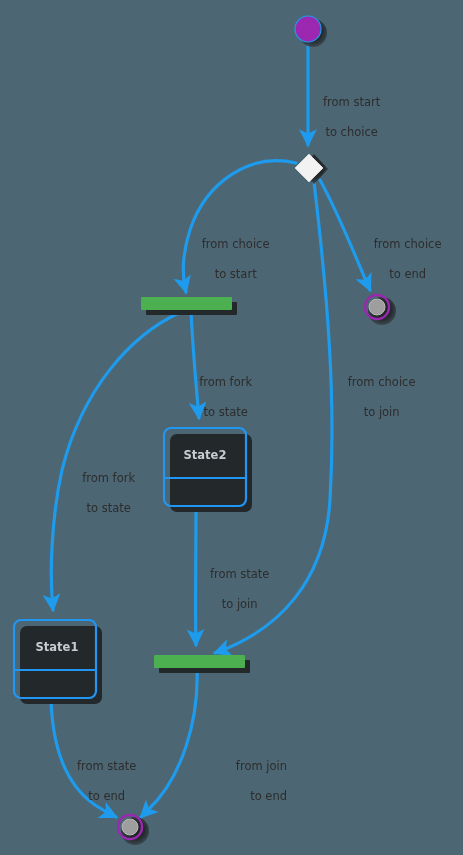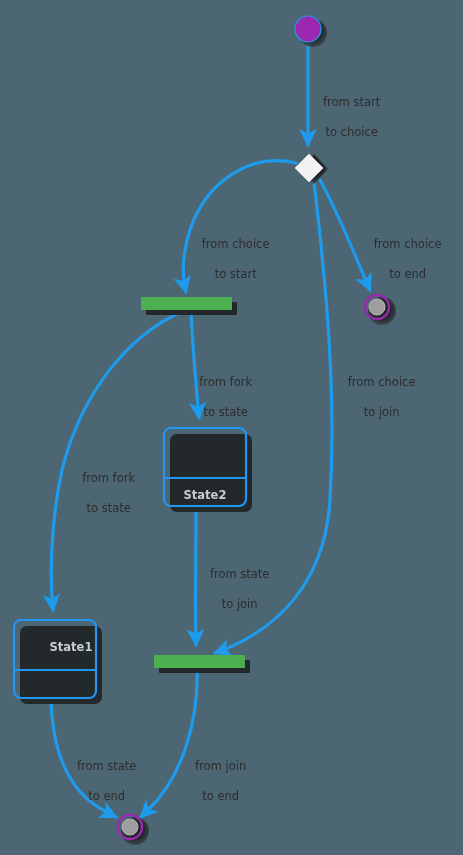--- a/index.html
+++ b/index.html
@@ -126,7 +126,7 @@
   </g>
 </svg>
 
-<div class="state-title" style="left:164px; top:448px; width:82px;margin-top:40px;">State2</div>
+<div class="state-title" style="left:164px; top:448px; width:82px;">State2</div>
 <div class="state-title" style="left:6px; top:640px; width:86px;padding-left:22px;">State1</div>
 
 <div class="edge-label" style="left:278px; top:80px; width:140px;">

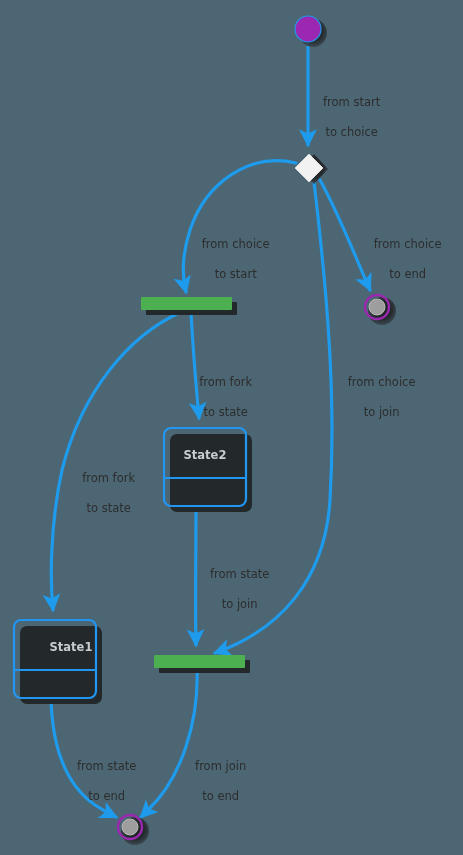--- a/index.html
+++ b/index.html
@@ -127,7 +127,7 @@
 </svg>
 
 <div class="state-title" style="left:164px; top:448px; width:82px;">State2</div>
-<div class="state-title" style="left:6px; top:640px; width:86px;padding-left:22px;">State1</div>
+<div class="state-title" style="left:14px; top:640px; width:86px;">State1</div>
 
 <div class="edge-label" style="left:278px; top:80px; width:140px;">
   <span>from start</span><br>

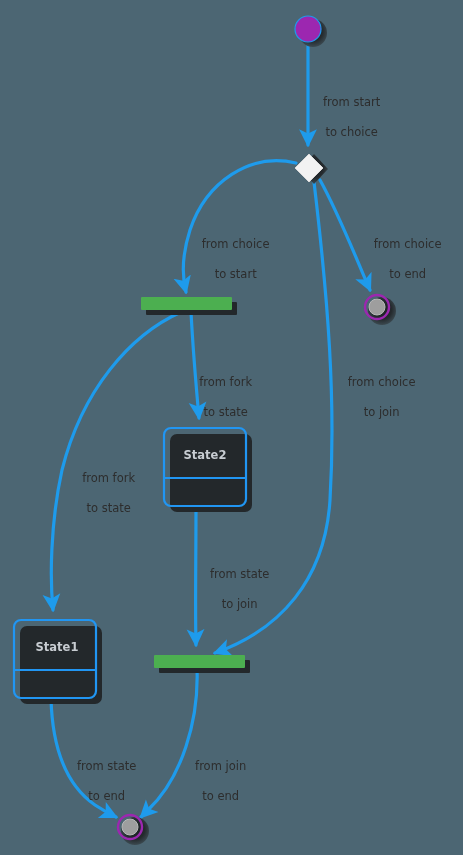--- a/index.html
+++ b/index.html
@@ -169,7 +169,7 @@
   <span>to end</span>
 </div>
 
-<div class="edge-label" style="left:147px; top:744px; width:140px;">
+<div class="edge-label" style="left:147px; top:744px; width:140px;text-align:right;">
   <span>from join</span><br>
   <span>to end</span>
 </div>

